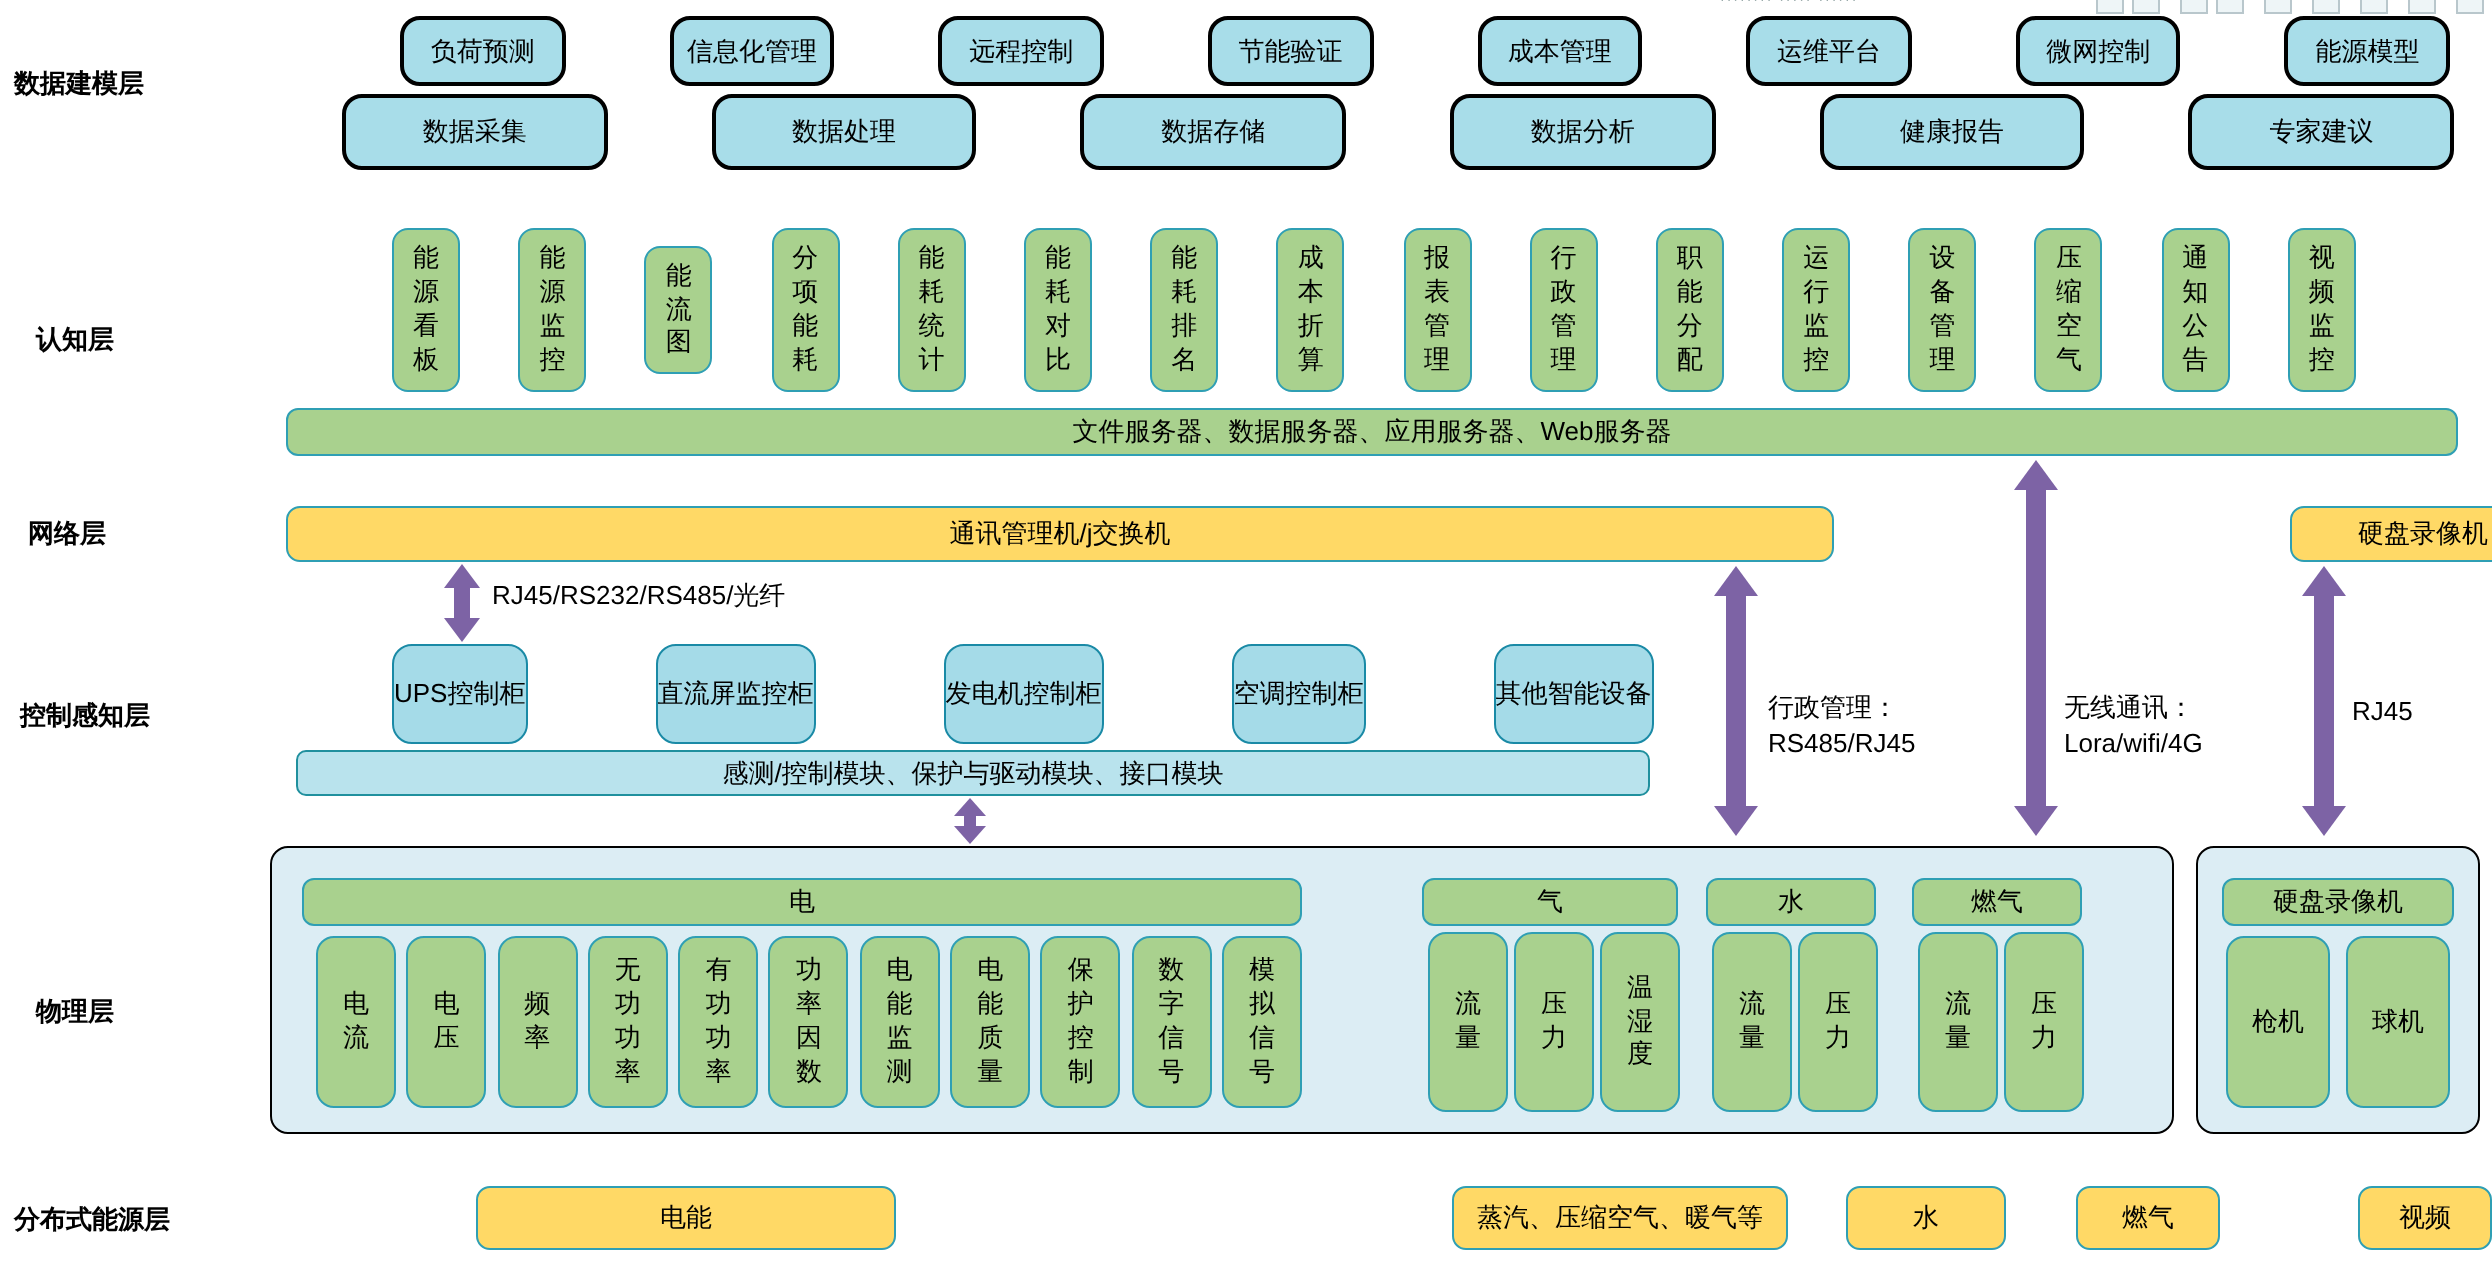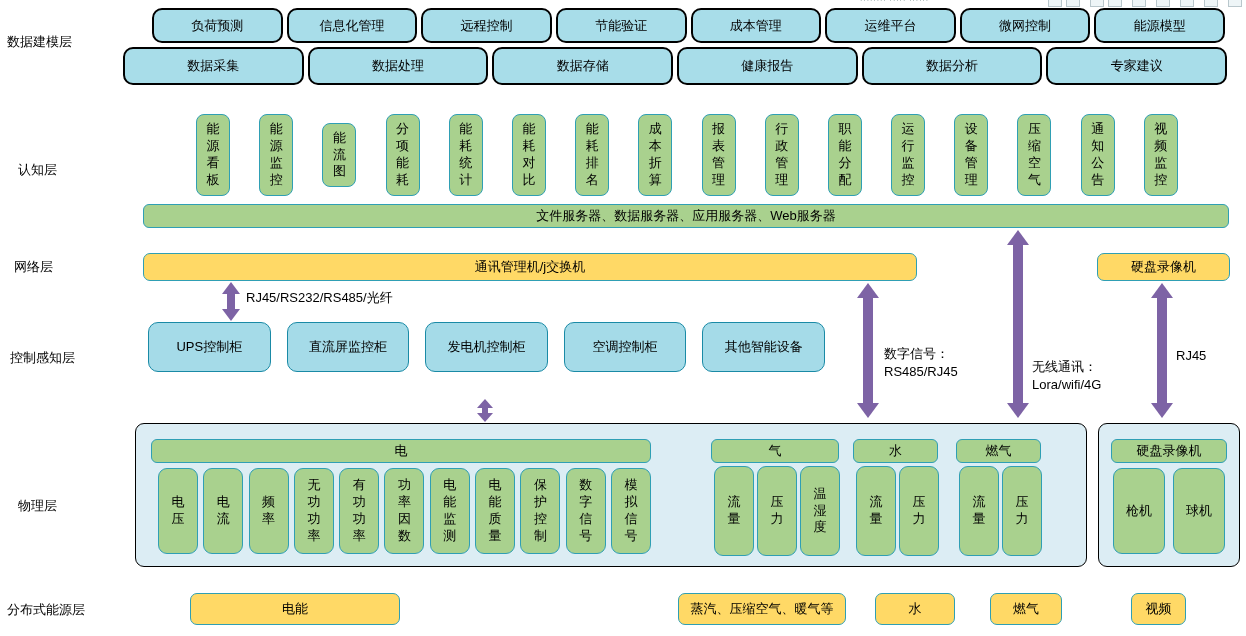--- a/index.html
+++ b/index.html
@@ -14,7 +14,7 @@
 
   
   .box{box-sizing:border-box;display:flex;align-items:center;justify-content:center;
-       text-align:right;white-space:nowrap;}
+       text-align:right;white-space:nowrap;margin-left:48px;}
   .cyan{background:var(--cyan);border:2px solid #000;border-radius:10px;}
   .cyan-teal{background:#a5dbe8;border:1.6px solid #1a8aa6;border-radius:10px;}
   .yellowb{background:var(--yellow);border:1.6px solid var(--teal);border-radius:7px;}

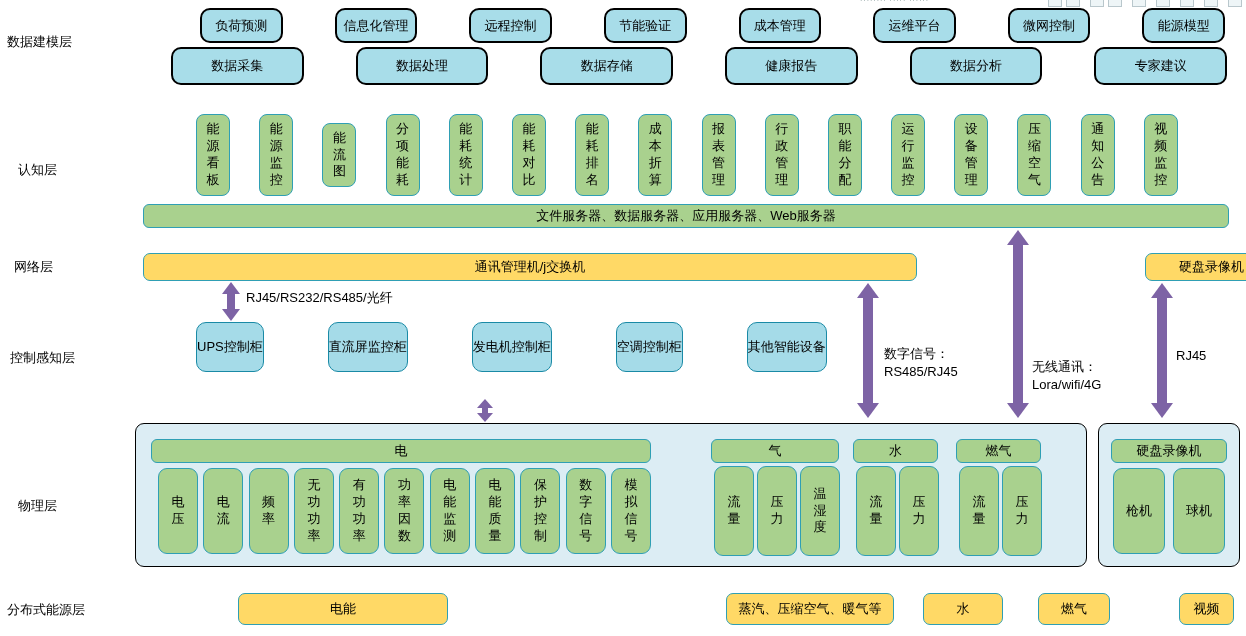--- a/index.html
+++ b/index.html
@@ -10,7 +10,7 @@
   #canvas{position:relative;width:1246px;height:636px;background:#fff;overflow:hidden;
           font-family:"Liberation Sans",sans-serif;color:#000;font-size:13px;}
 
-  .layer-label{position:absolute;font-weight:normal;font-size:13px;white-space:nowrap;}
+  .layer-label{position:absolute;font-weight:bold;font-size:13px;white-space:nowrap;}
 
   
   .box{box-sizing:border-box;display:flex;align-items:center;justify-content:center;

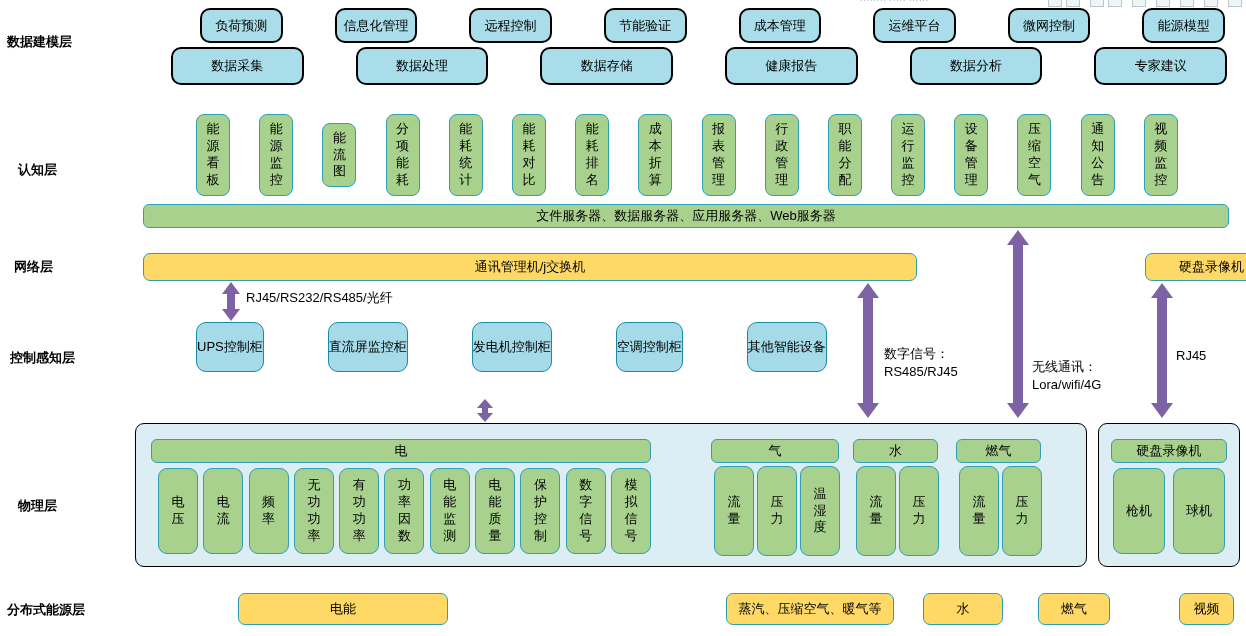--- a/index.html
+++ b/index.html
@@ -121,8 +121,8 @@
   <div class="box cyan">数据采集</div>
       <div class="box cyan">数据处理</div>
       <div class="box cyan">数据存储</div>
+      <div class="box cyan">数据分析</div>
       <div class="box cyan">健康报告</div>
-      <div class="box cyan">数据分析</div>
       <div class="box cyan">专家建议</div>
     </div>
 

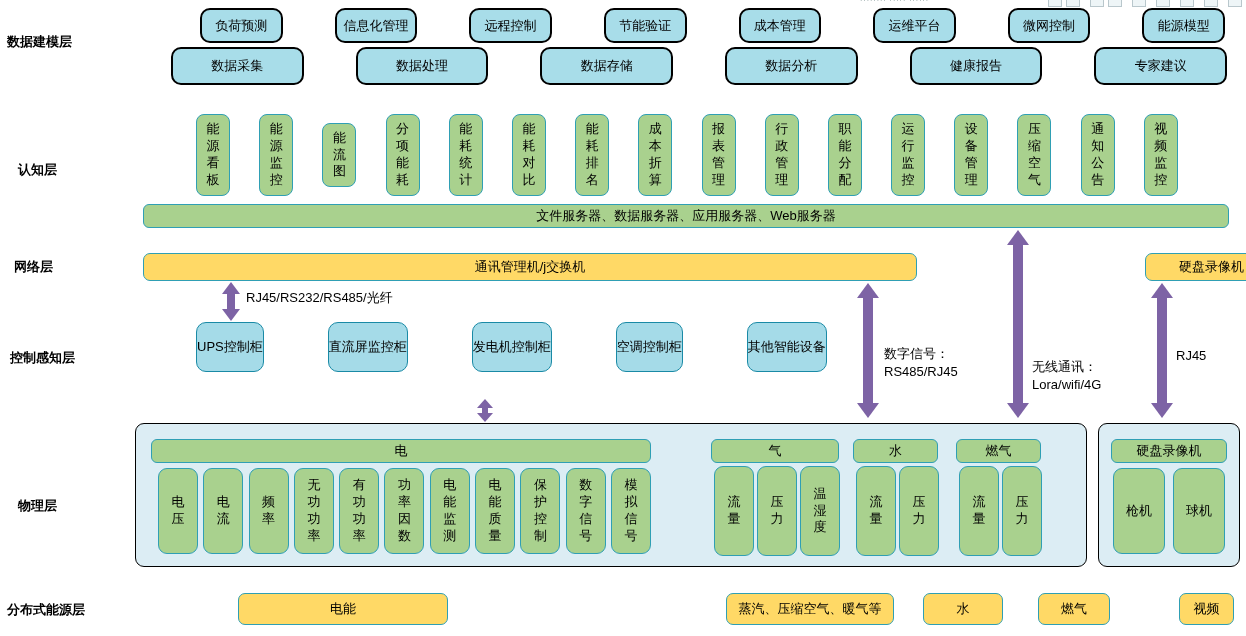--- a/index.html
+++ b/index.html
@@ -220,7 +220,7 @@
 
   <div class="conn-label" style="left:246px;top:289px">RJ45/RS232/RS485/光纤</div>
   <div class="conn-label" style="left:884px;top:345px">
-    <div>数字信号：</div>
+    <div>行政管理：</div>
     <div>RS485/RJ45</div>
   </div>
   <div class="conn-label" style="left:1032px;top:358px">

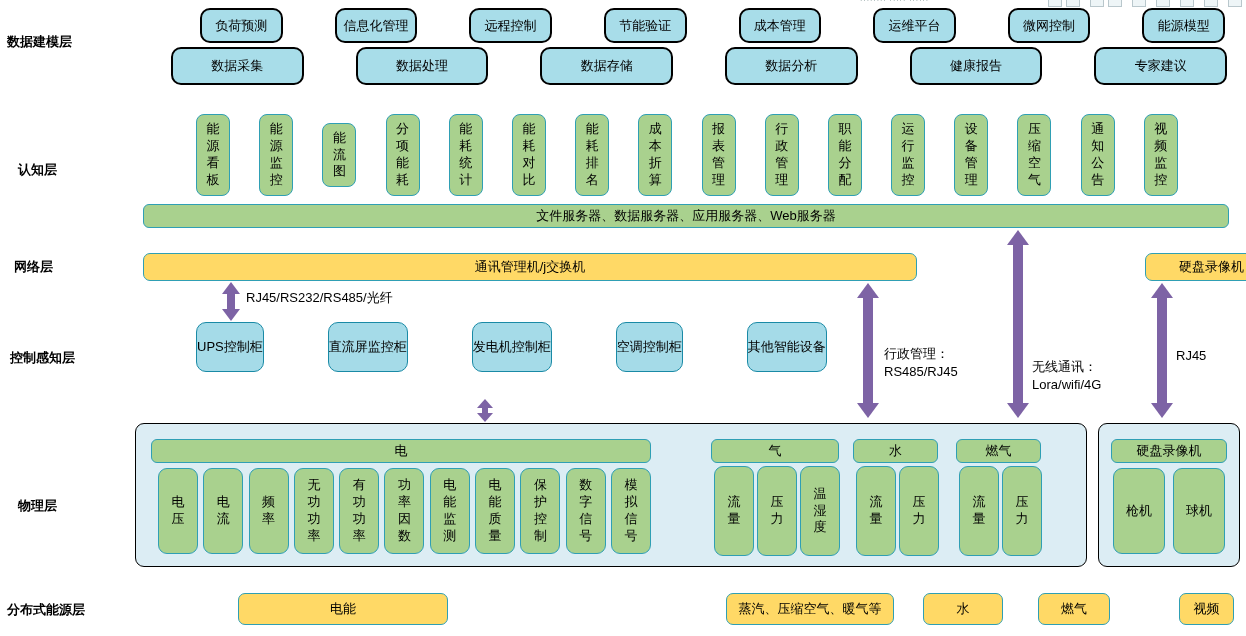--- a/index.html
+++ b/index.html
@@ -223,7 +223,7 @@
     <div>行政管理：</div>
     <div>RS485/RJ45</div>
   </div>
-  <div class="conn-label" style="left:1032px;top:358px">
+  <div class="conn-label" style="left:1032px;top:345px">
     <div>无线通讯：</div>
     <div>Lora/wifi/4G</div>
   </div>

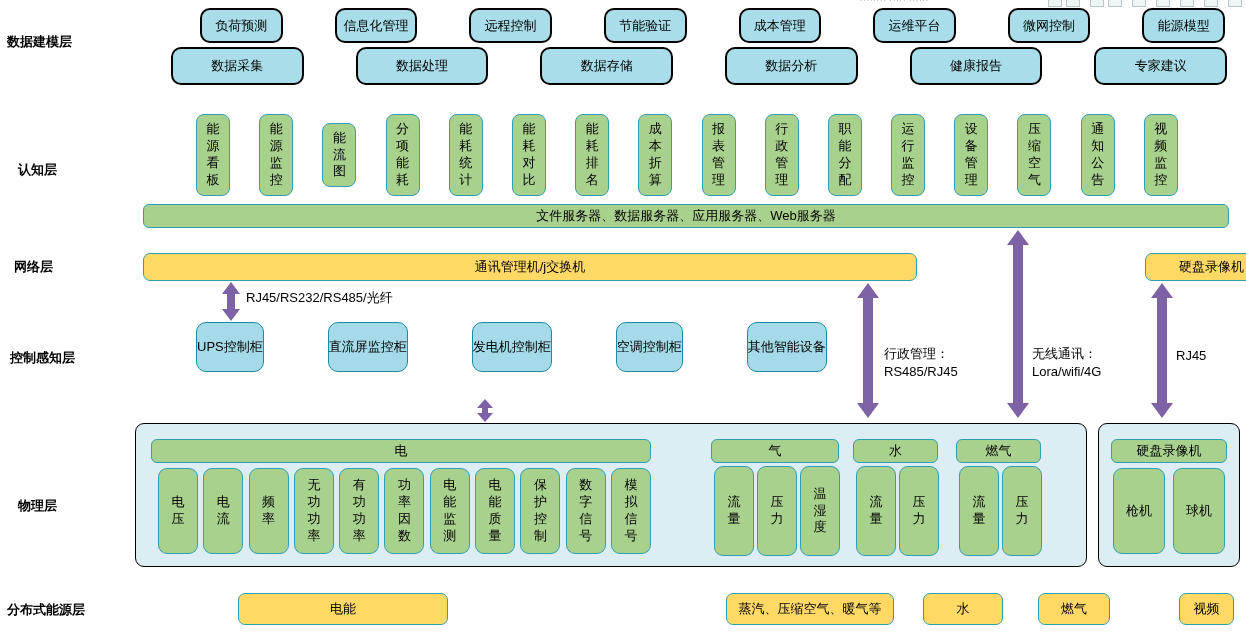--- a/index.html
+++ b/index.html
@@ -191,6 +191,7 @@
       <div class="box cyan-teal">空调控制柜</div>
       <div class="box cyan-teal">其他智能设备</div>
     </div>
+  <div class="bar" id="module-bar">感测/控制模块、保护与驱动模块、接口模块</div>
 
   <div class="varrow md" style="left:222px;top:282px;height:39px">
       <span class="ah up"></span>

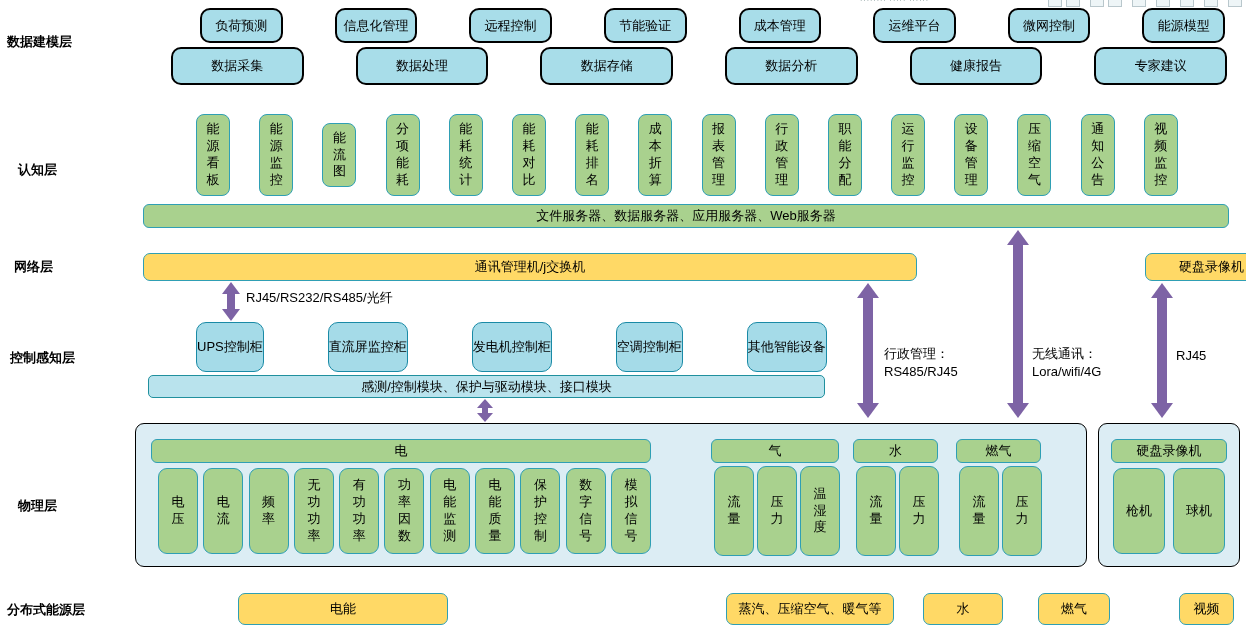--- a/index.html
+++ b/index.html
@@ -235,10 +235,10 @@
     <div class="grp-items" style="left:22px;top:44px;width:493px">
 
     <div class="pv-box">
+          <span class="vtext">电流</span>
+        </div>
+        <div class="pv-box">
           <span class="vtext">电压</span>
-        </div>
-        <div class="pv-box">
-          <span class="vtext">电流</span>
         </div>
         <div class="pv-box">
           <span class="vtext">频率</span>

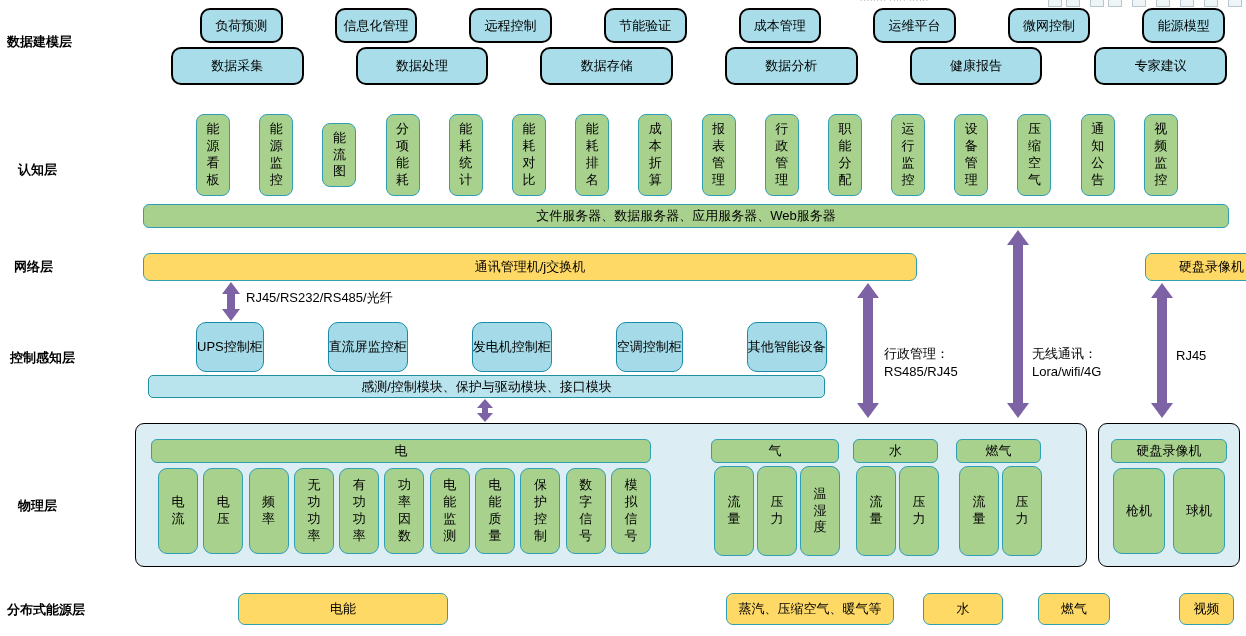--- a/index.html
+++ b/index.html
@@ -323,7 +323,7 @@
   <div class="box yellowb src" style="left:678px;width:168px">蒸汽、压缩空气、暖气等</div>
   <div class="box yellowb src" style="left:875px;width:80px">水</div>
   <div class="box yellowb src" style="left:990px;width:72px">燃气</div>
-  <div class="box yellowb src" style="left:1131px;width:55px">视频</div>
+  <div class="box yellowb src" style="left:1131px;width:67px">视频</div>
 
 </div>
 

